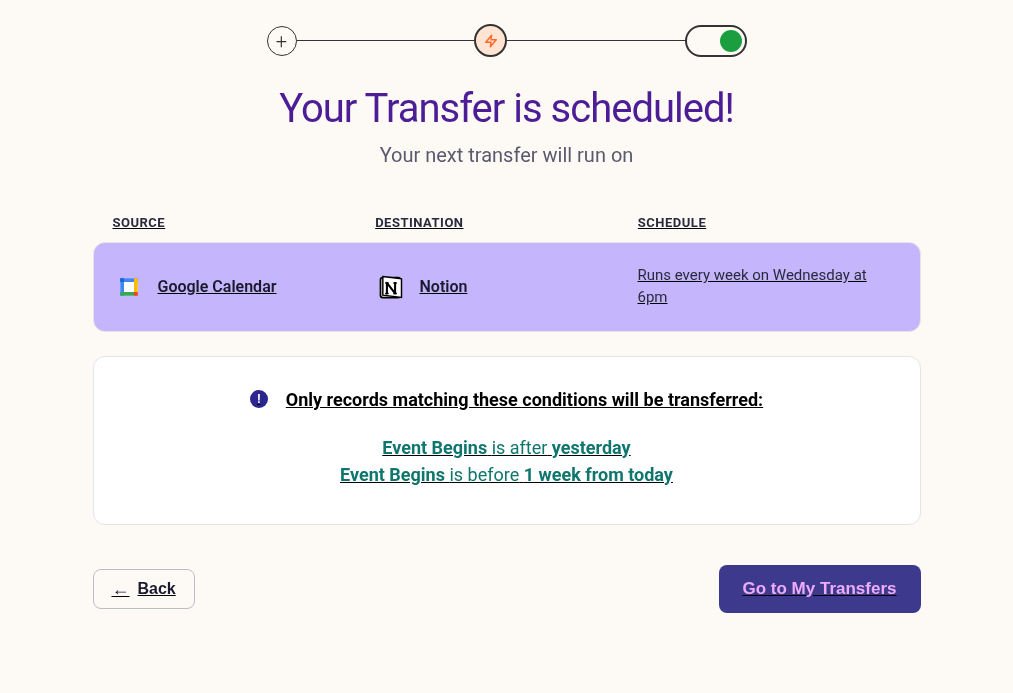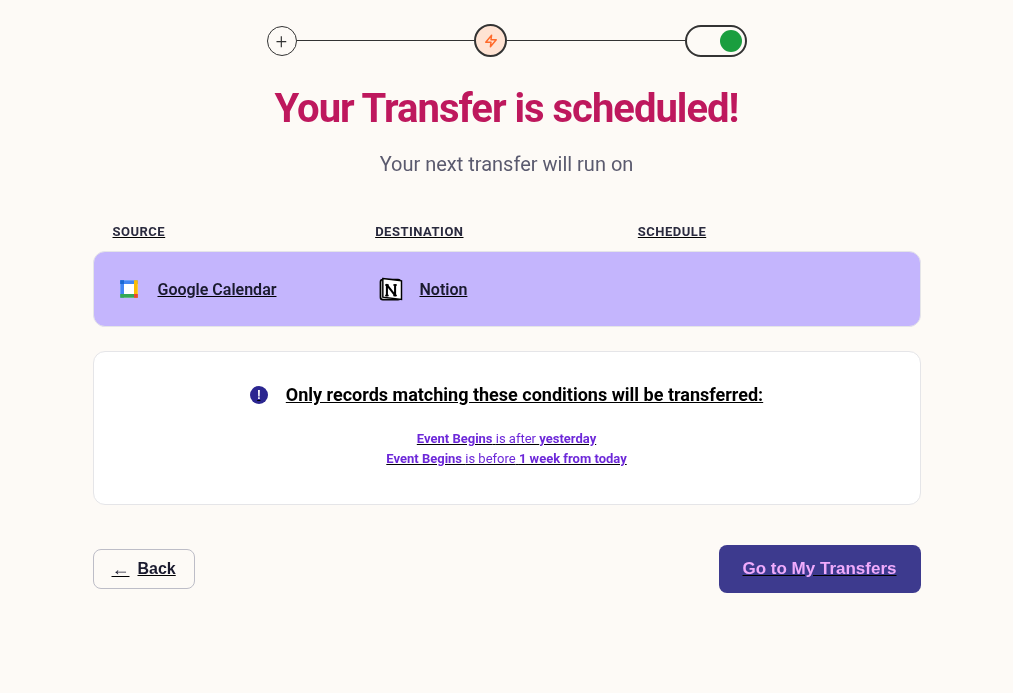--- a/index.html
+++ b/index.html
@@ -75,10 +75,10 @@
     }
     .title {
       font-size: 40px;
-      font-weight: 700;
-      color: #be185d;
+      font-weight: 400;
+      color: #4c1d95;
       letter-spacing: -1px;
-      margin-bottom: 20px;
+      margin-bottom: 11px;
     }
     .subtitle {
       font-size: 20px;

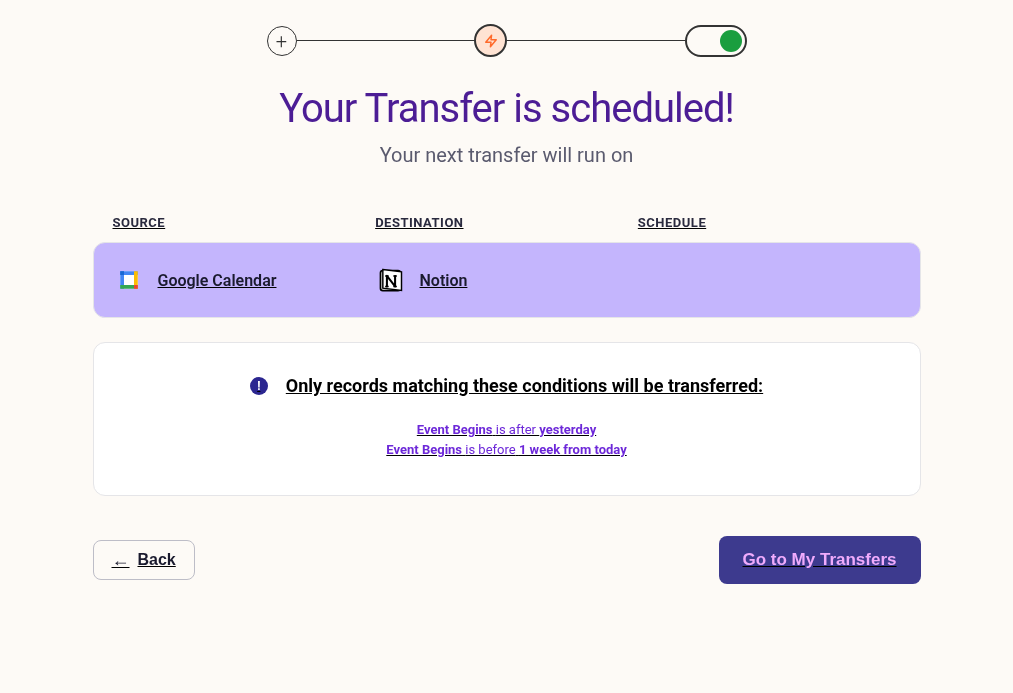--- a/index.html
+++ b/index.html
@@ -280,6 +280,7 @@
       <span class="app-name">Notion</span>
     </div>
 
+    <div class="schedule-text">Runs every week on Wednesday at 6pm</div>
   </div>
 
   <div class="conditions-card">

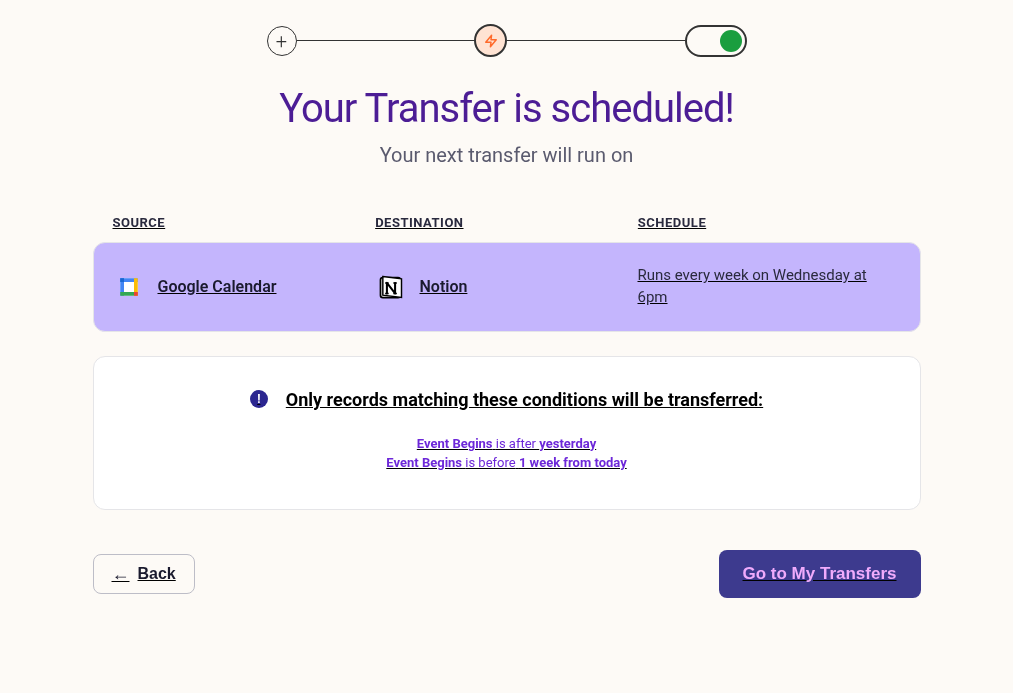--- a/index.html
+++ b/index.html
@@ -178,8 +178,8 @@
       color: #000000;
     }
     .cond-line {
-      font-size: 13px;
-      color: #6d28d9;
+      font-size: 18px;
+      color: #0f766e;
       line-height: 1.5;
       text-align: center;
     }

